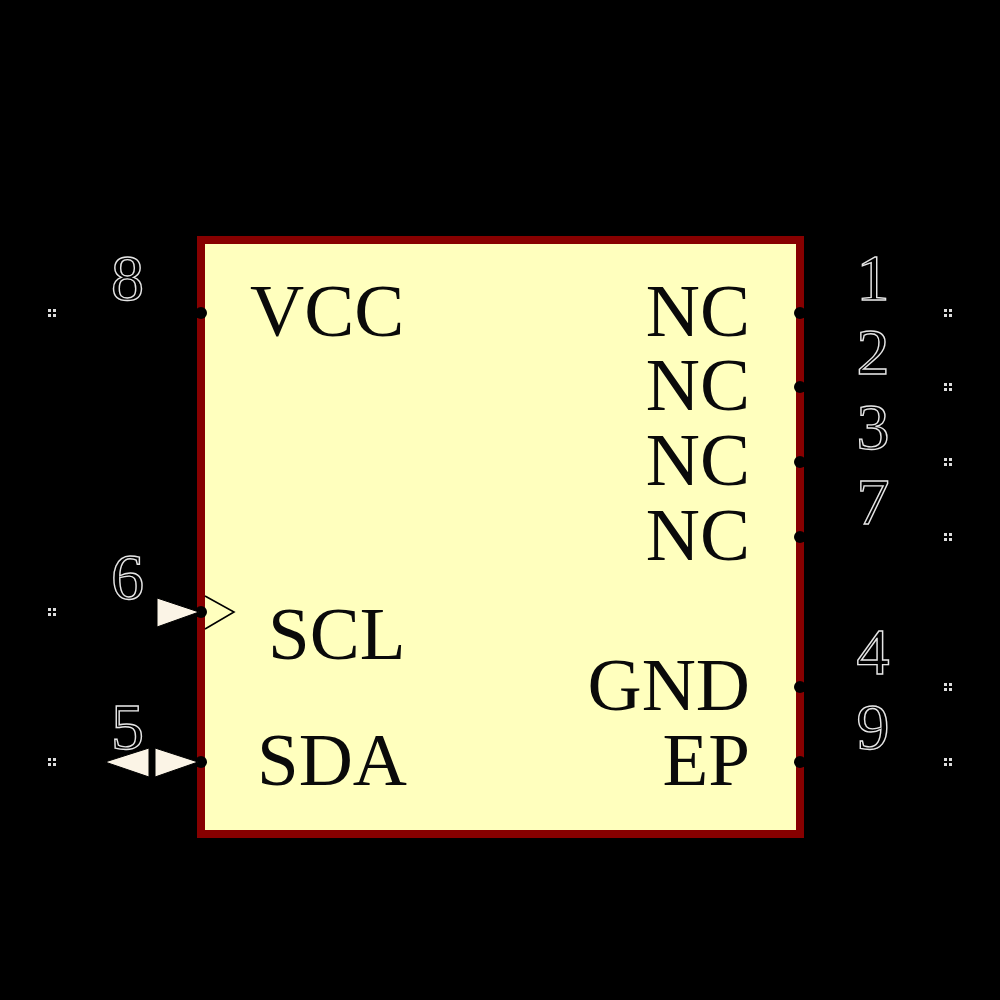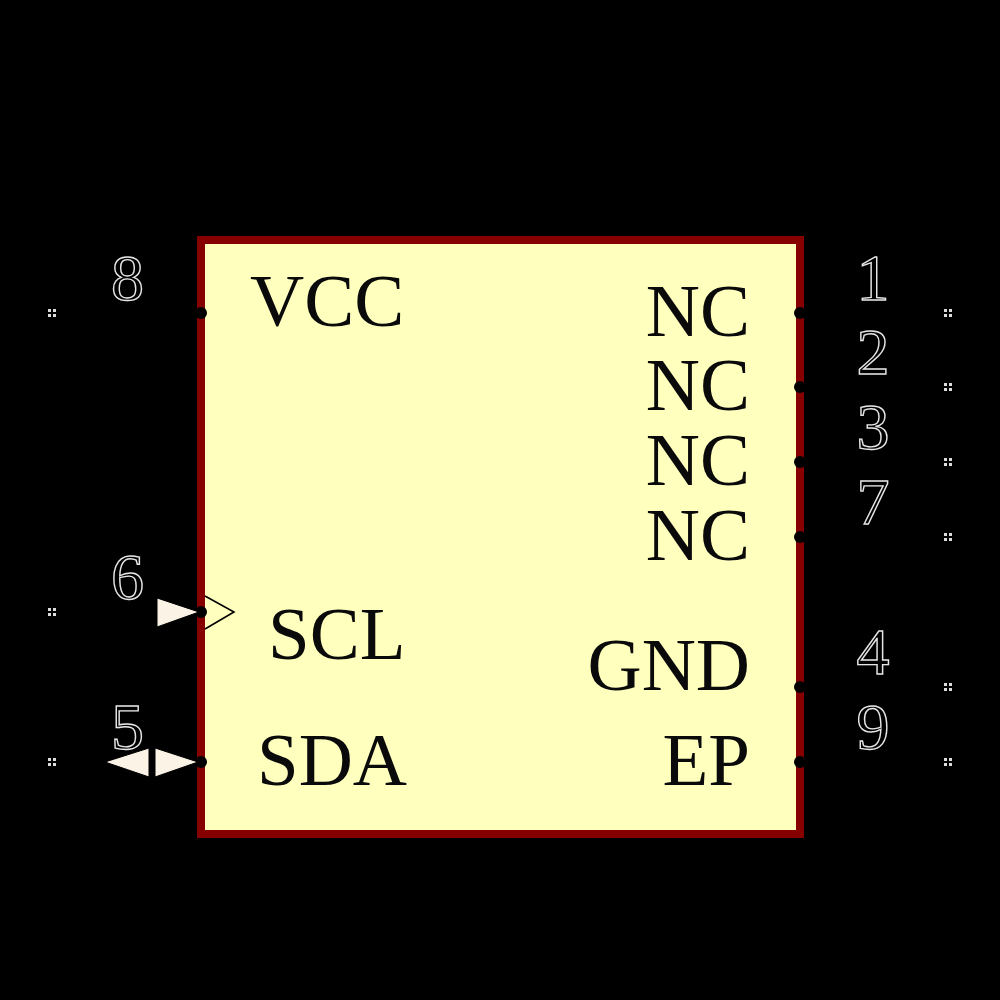--- a/index.html
+++ b/index.html
@@ -85,7 +85,7 @@
 
   <div>
     <div class="pin-number num-left" style="top:245px">8</div>
-    <div class="pin-name" style="left:250px; top:263px">VCC</div>
+    <div class="pin-name" style="left:250px; top:273px">VCC</div>
     <div class="pin-dot" style="left:195px; top:307px"></div>
     <div class="endpoint-marker" style="left:48px; top:309px">
         <span></span>

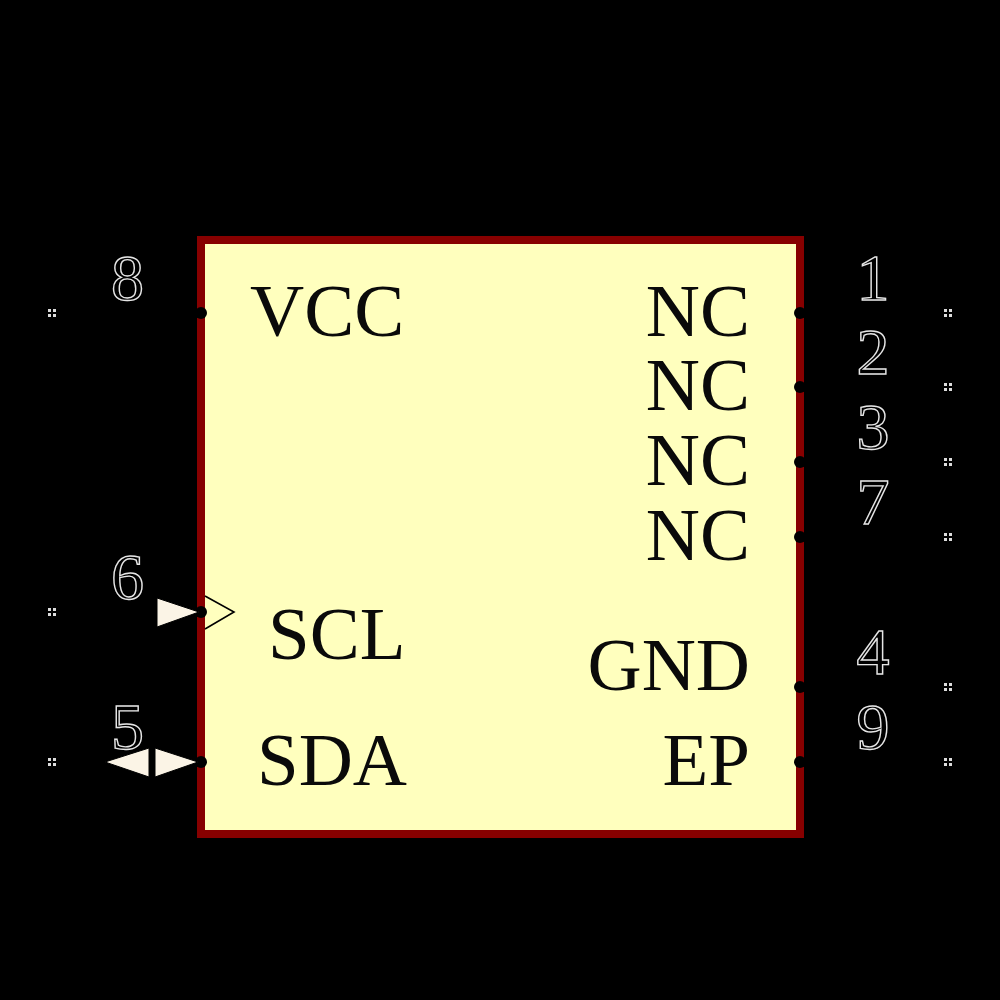--- a/index.html
+++ b/index.html
@@ -169,7 +169,7 @@
 
   <div>
     <div class="pin-number num-right" style="top:619px">4</div>
-    <div class="pin-name right-side" style="top:627px">GND</div>
+    <div class="pin-name right-side" style="top:647px">GND</div>
     <div class="pin-dot" style="left:794px; top:681px"></div>
     <div class="endpoint-marker" style="left:944px; top:683px">
         <span></span>

